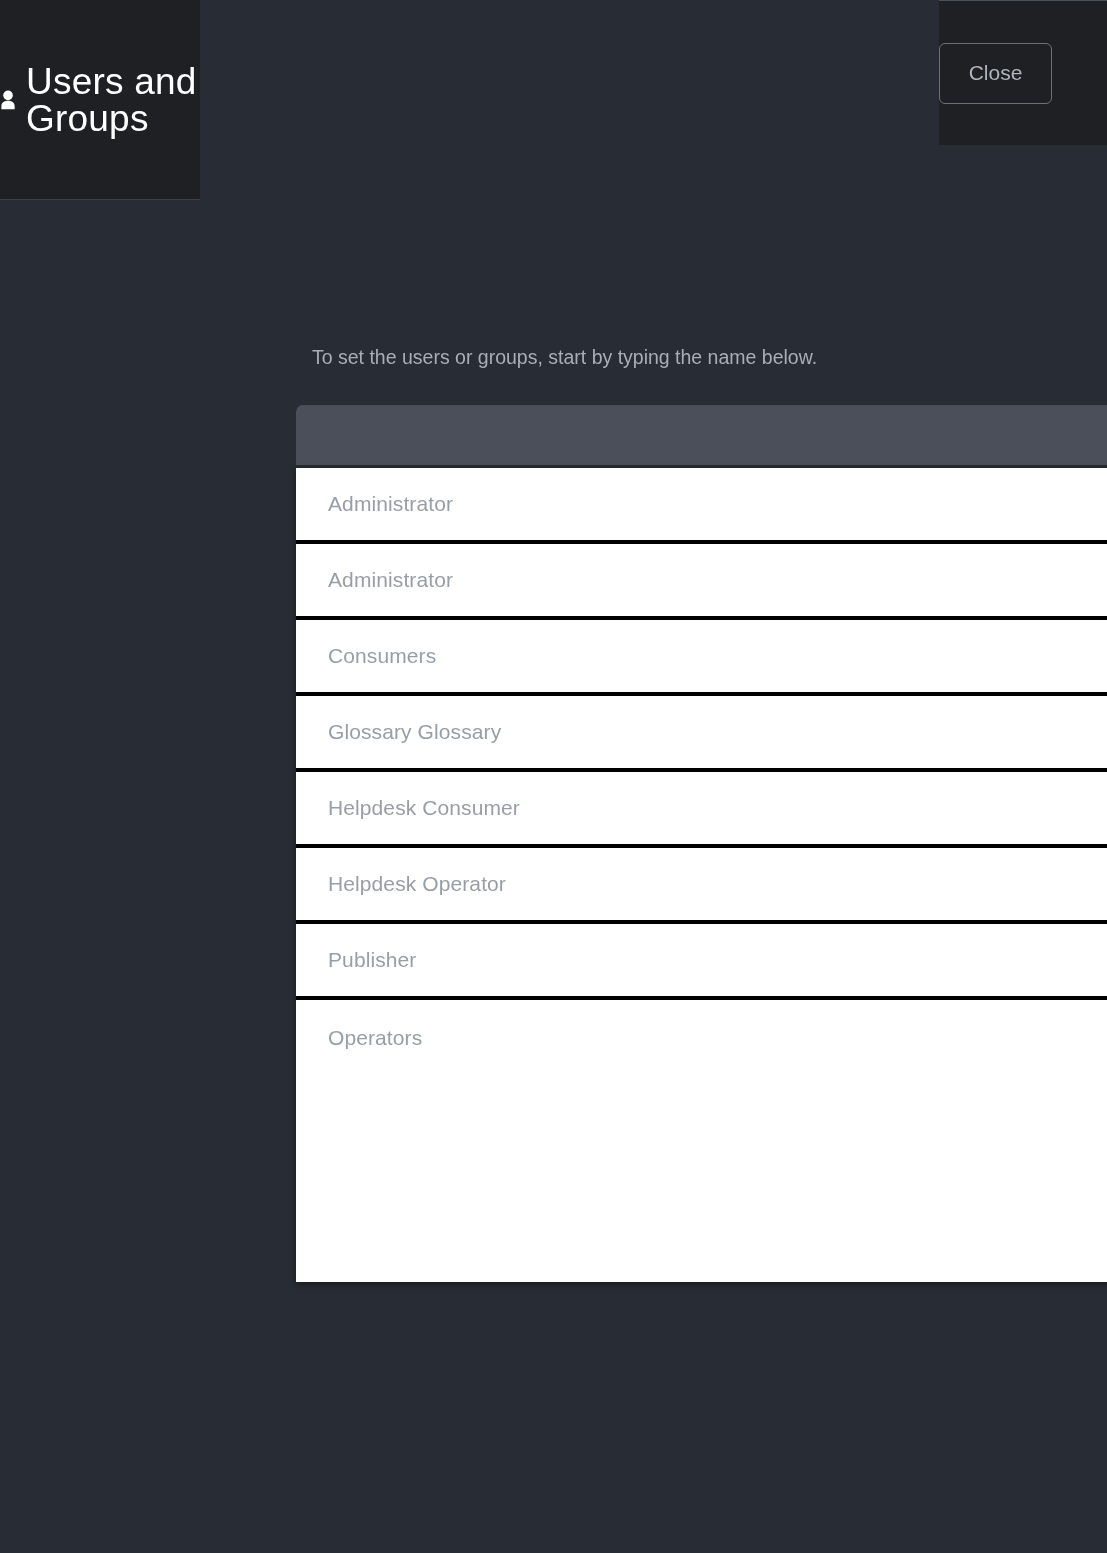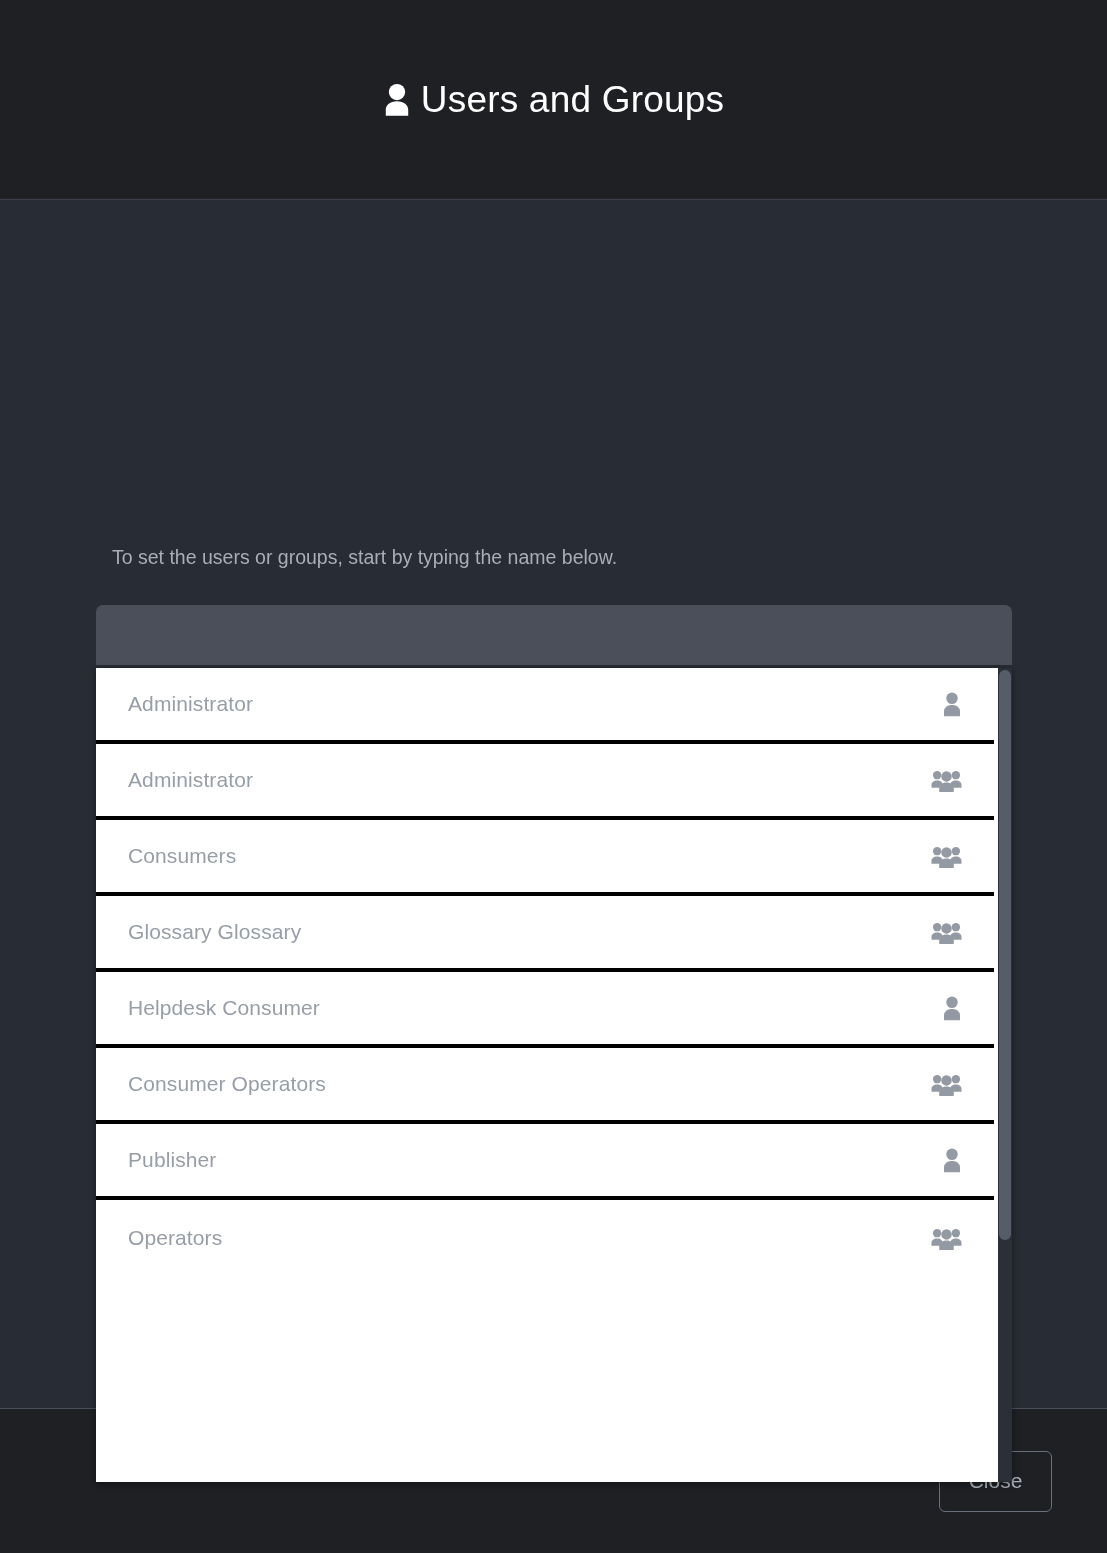--- a/index.html
+++ b/index.html
@@ -8,7 +8,7 @@
     font-family:"Liberation Sans", sans-serif;
     background:#282c34; overflow:hidden;
   }
-  .dialog { position:relative; width:1107px; height:1553px; display:flex; flex-direction:column; }
+  .dialog { position:relative; width:1107px; height:1553px; display:flex; flex-direction:row; }
 
   
   .dlg-header {

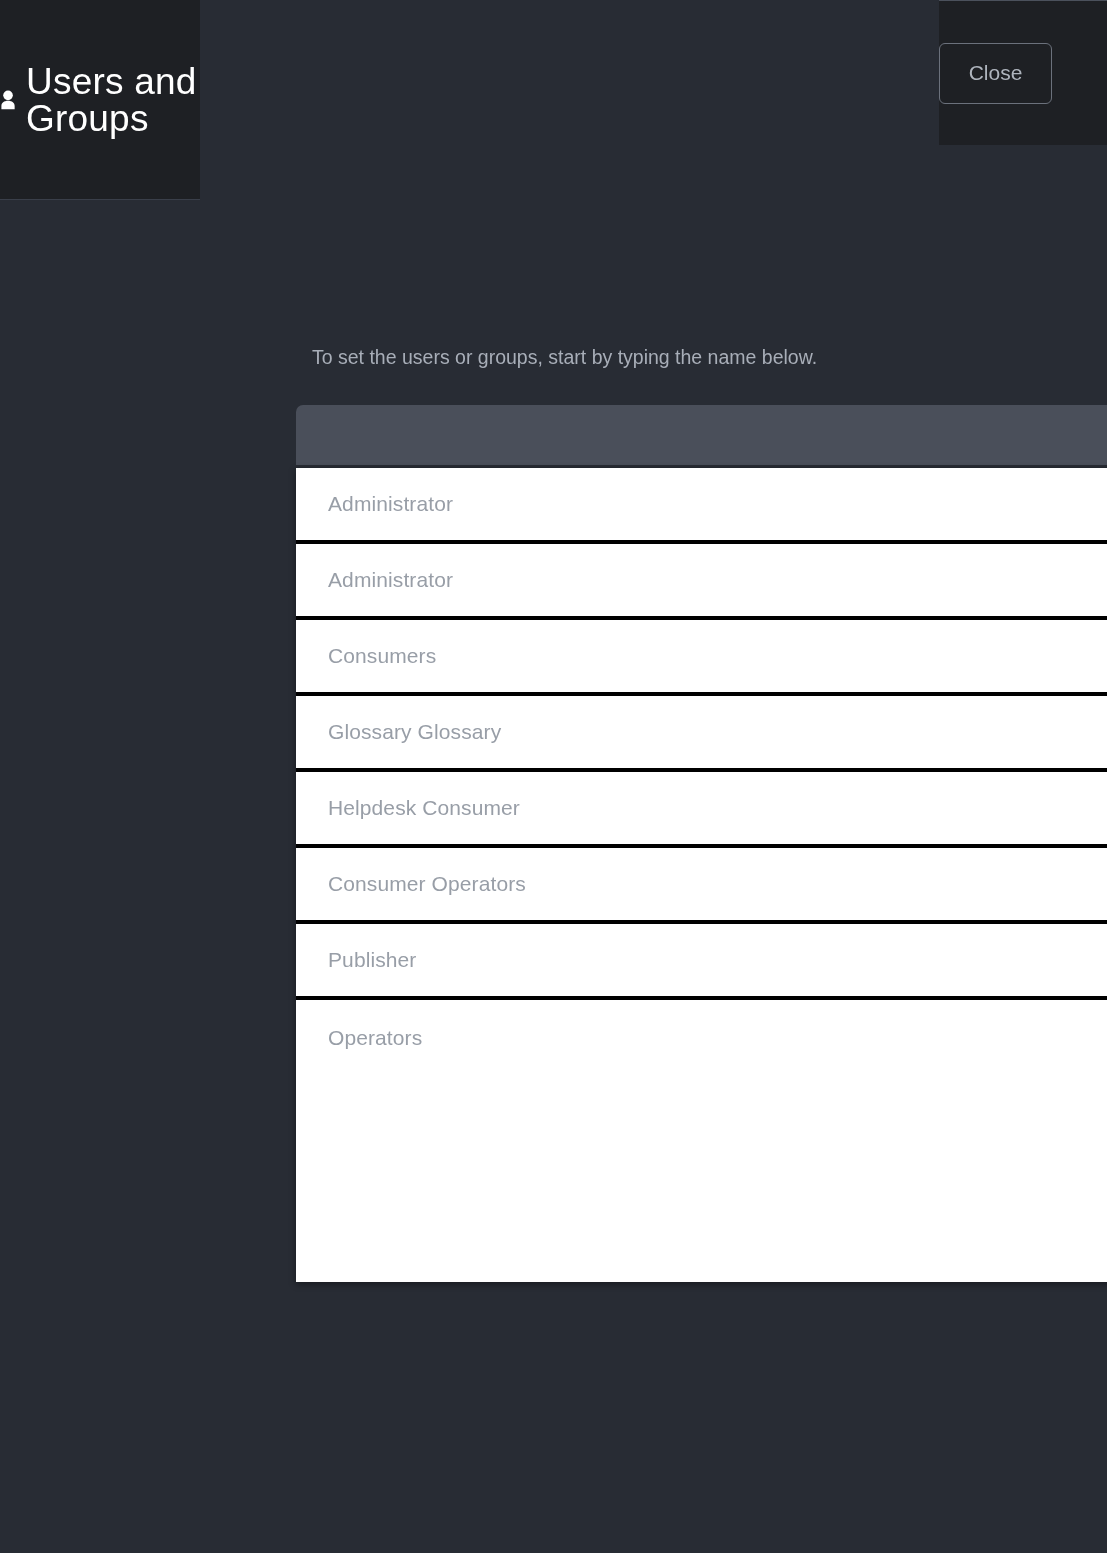--- a/index.html
+++ b/index.html
@@ -186,7 +186,7 @@
             </span>
           </div>
           <div class="dd-item">
-            <span class="dd-label">Consumer Operators</span>
+            <span class="dd-label">Helpdesk Operator</span>
             <span>
               <svg class="dd-icon icon-group" viewBox="0 0 38 30" xmlns="http://www.w3.org/2000/svg">
                 <circle cx="7.5" cy="8.5" r="5.1" fill="#949aa4"></circle>

